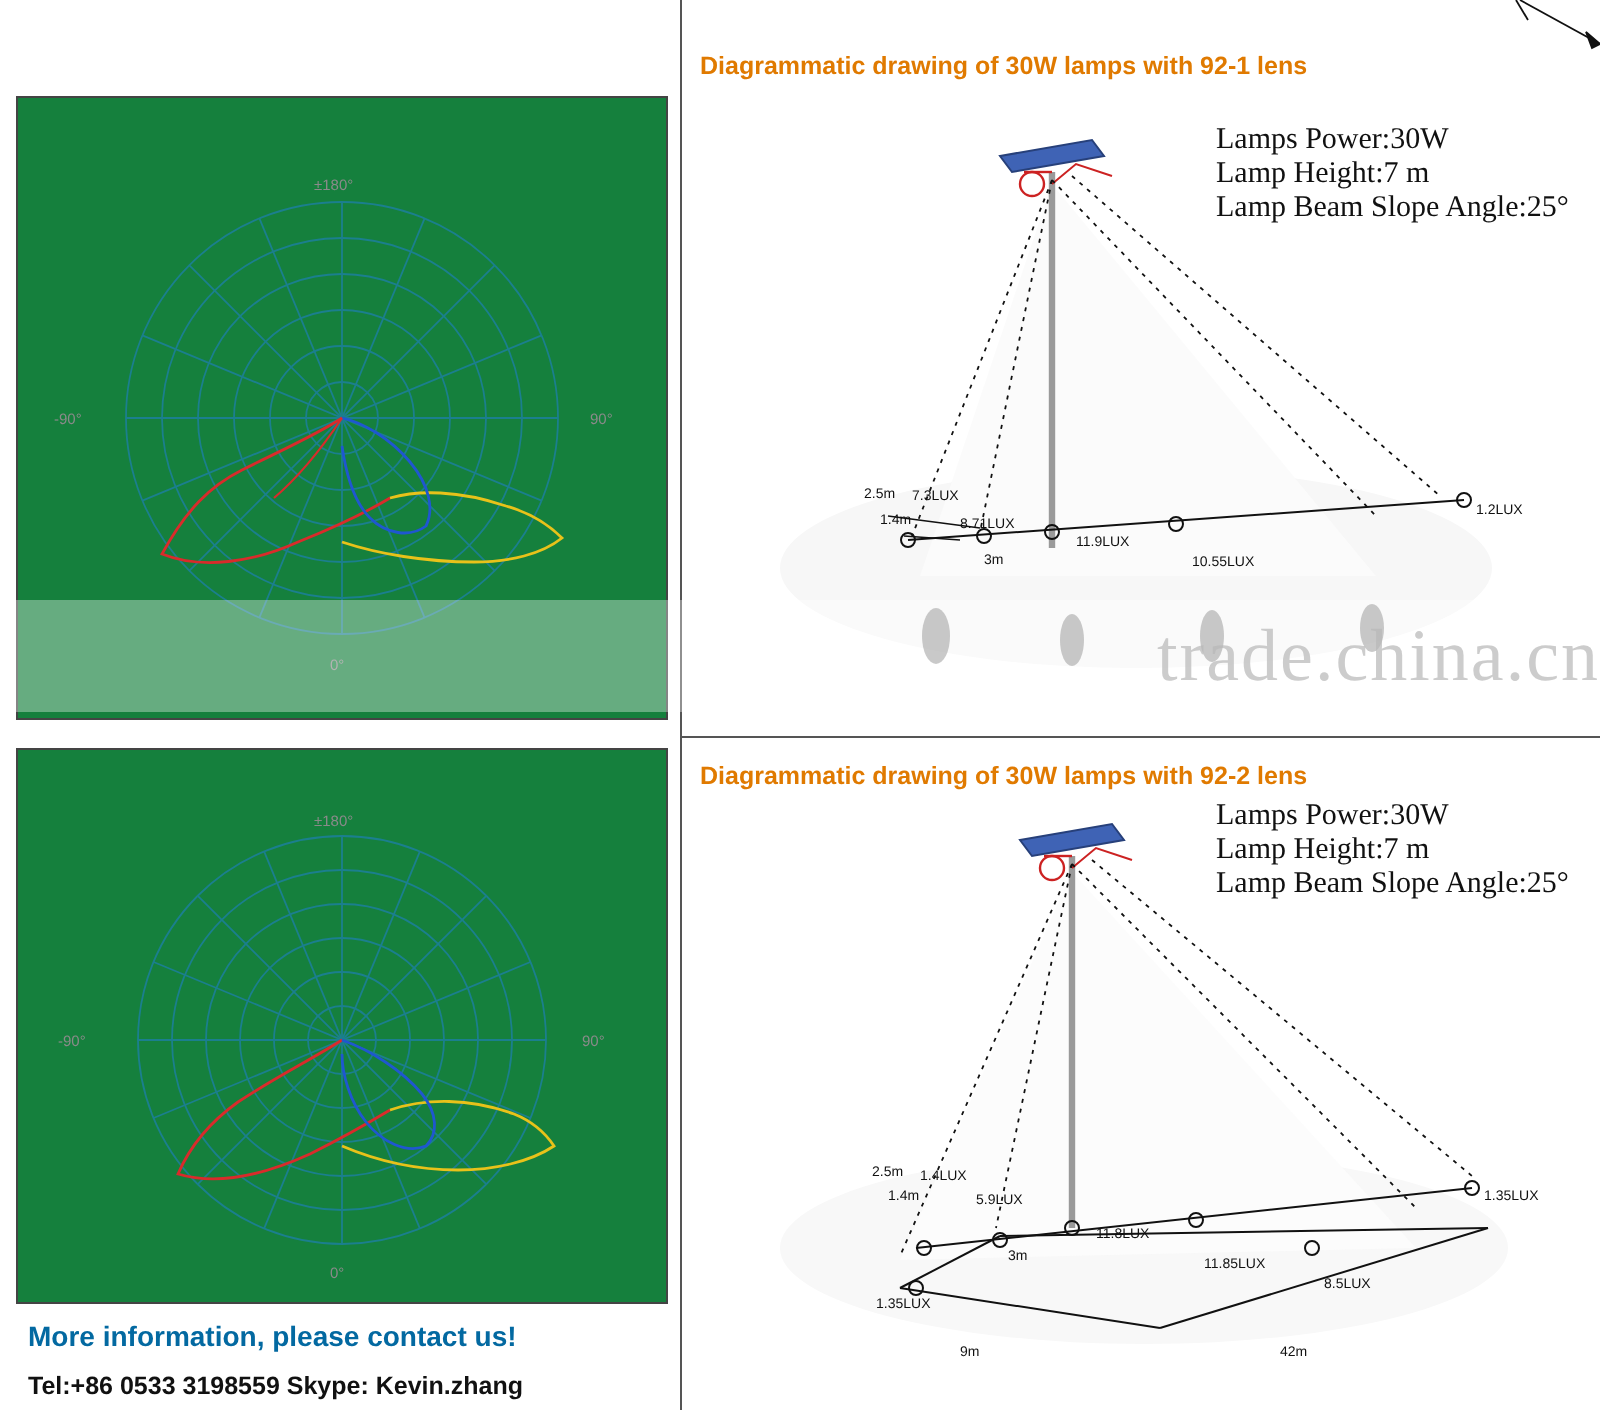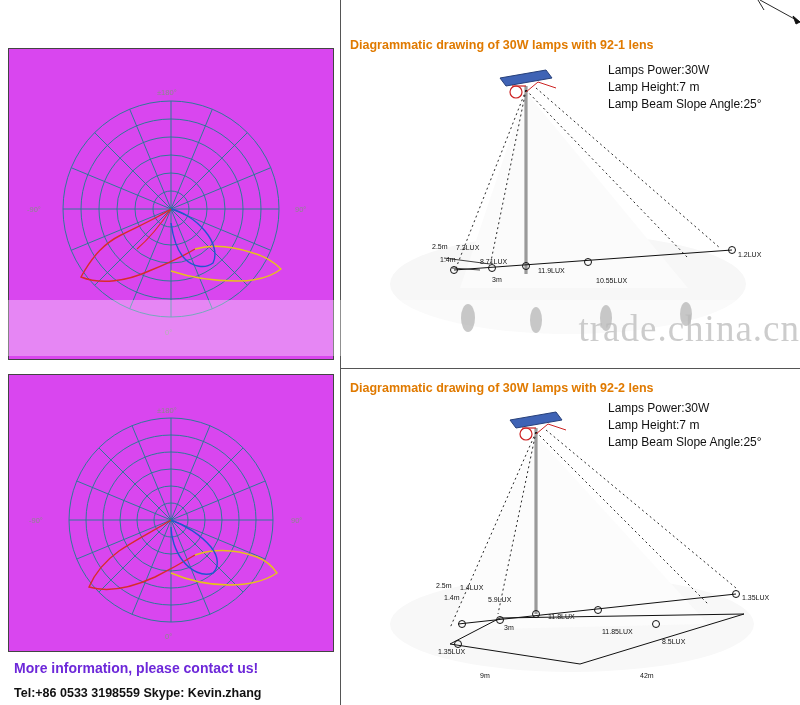--- a/index.html
+++ b/index.html
@@ -54,7 +54,7 @@
     position:absolute;left:10px;
     color:#e07a00;font-weight:bold;font-size:12.5px;
   }
-  #dtitle1{top:38px;}
+  #dtitle1{top:26px;}
   #dtitle2{top:381px;}
 
   .spec-block{

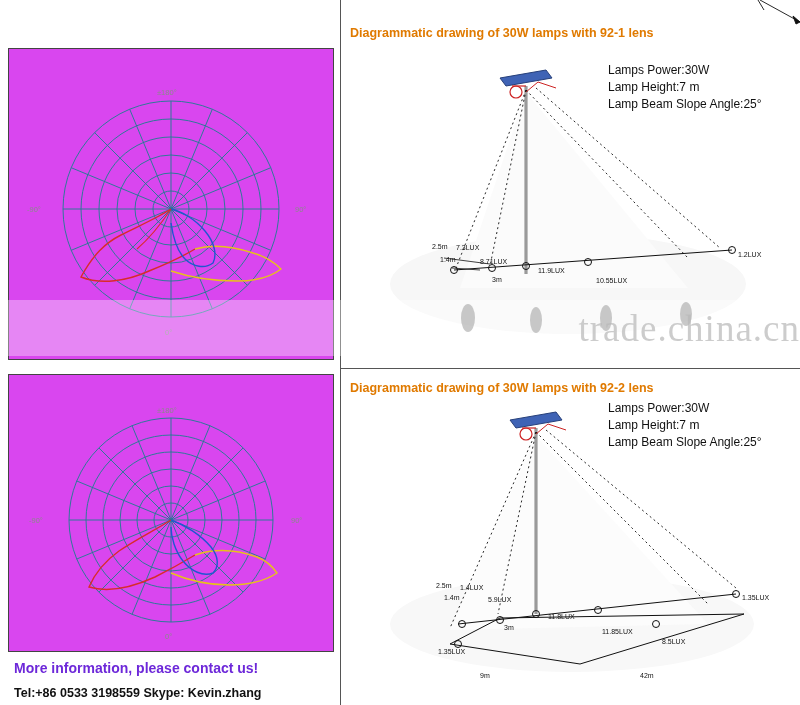--- a/index.html
+++ b/index.html
@@ -59,7 +59,7 @@
 
   .spec-block{
     position:absolute;left:268px;
-    font-size:12px;color:#111;line-height:17px;
+    font-size:15px;color:#111;line-height:17px;font-family:Liberation Serif, serif;
   }
   #spec1{top:62px;}
   #spec2{top:400px;}

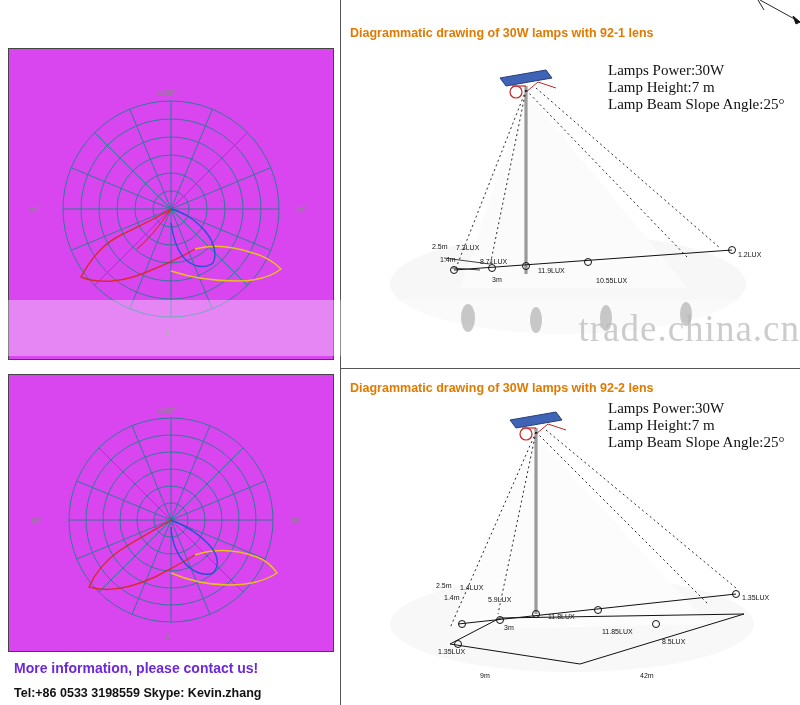--- a/index.html
+++ b/index.html
@@ -28,7 +28,7 @@
 
   .curve-box{
     position:absolute;left:8px;width:324px;
-    border:1px solid #444;background:#d946ef;
+    border:1px solid #444;background:#15803d;
   }
   #curve-box-1{top:48px;height:310px;}
   #curve-box-2{top:374px;height:276px;}

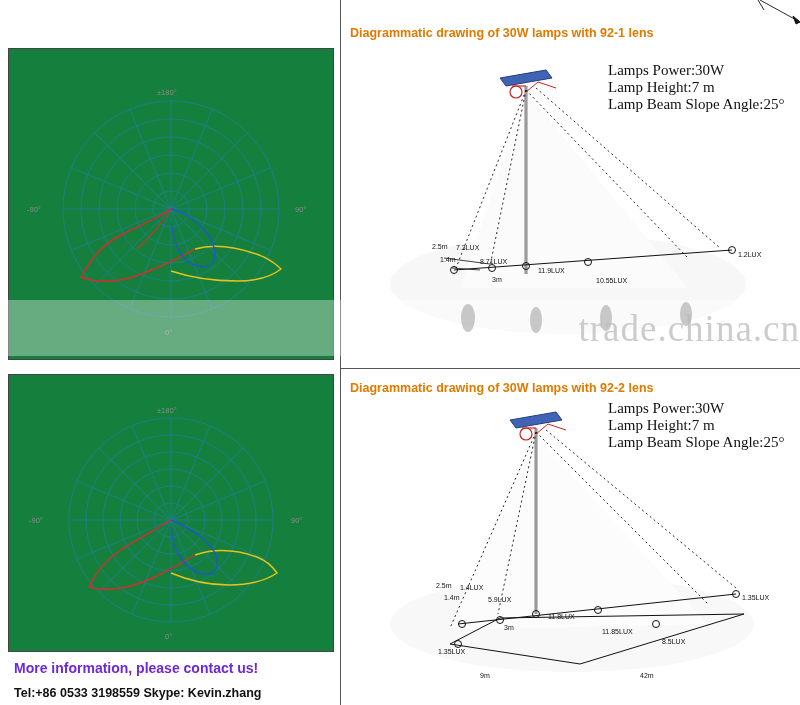--- a/index.html
+++ b/index.html
@@ -37,7 +37,7 @@
 
   .contact-line1{
     position:absolute;left:14px;top:660px;
-    font-weight:bold;font-size:14px;color:#6d28d9;
+    font-weight:bold;font-size:14px;color:#0369a1;
   }
   .contact-line2{
     position:absolute;left:14px;top:686px;

